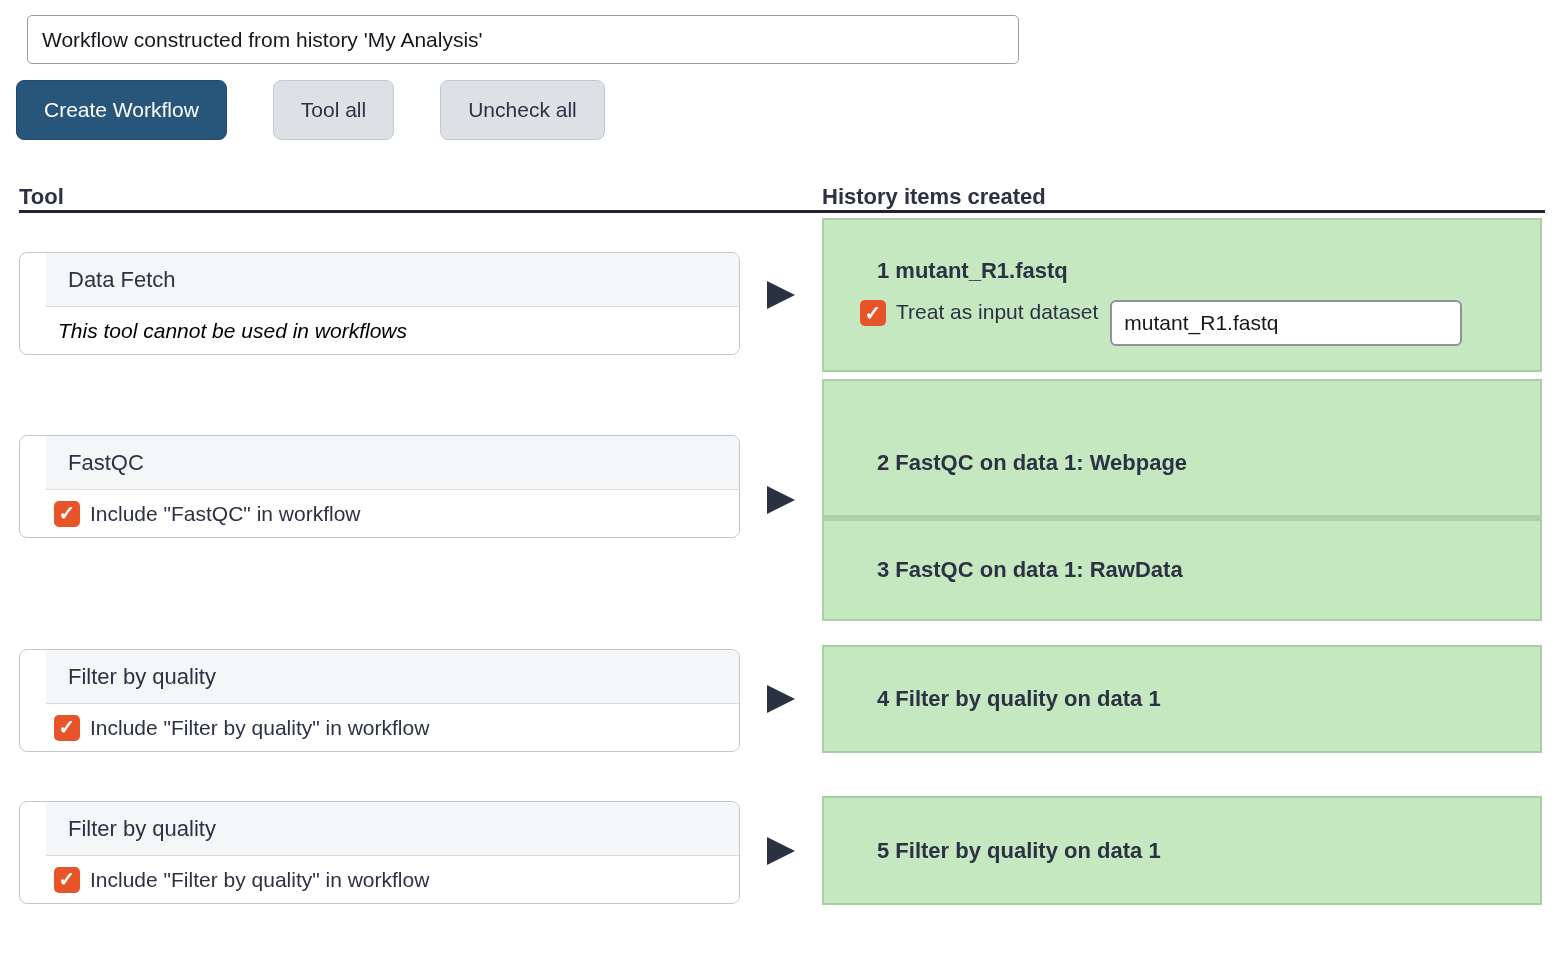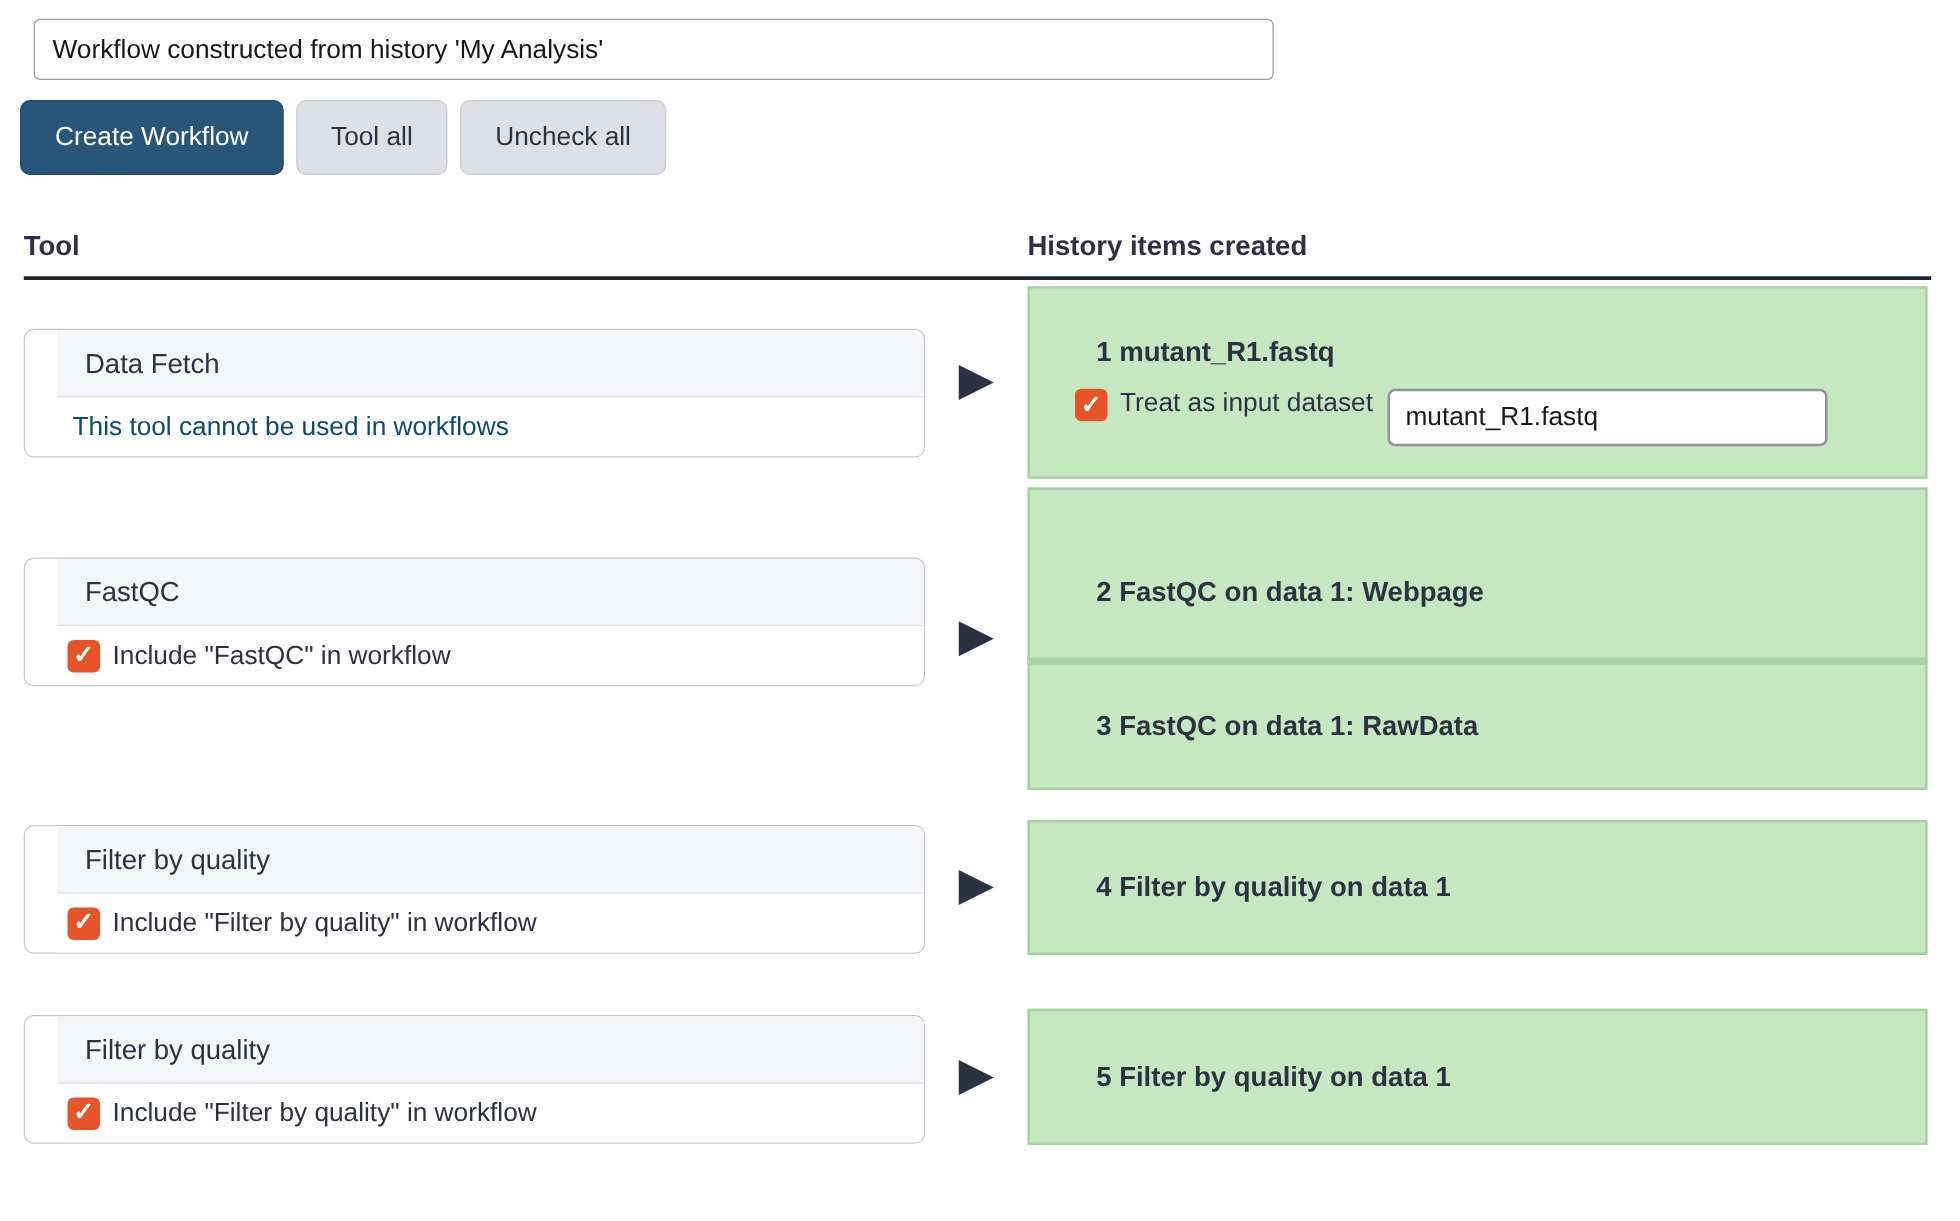--- a/index.html
+++ b/index.html
@@ -28,7 +28,7 @@
     border:1px solid #979ca6; border-radius:5px;
     outline:none; background:#fff;
   }
-  .btn-row { margin:16px 0 0 16px; display:flex; align-items:center; }
+  .btn-row { margin:16px 0 0 16px; display:flex; align-items:center;gap:36px; }
   .btn {
     height:60px; border-radius:8px;
     font-family:"Liberation Sans", sans-serif;

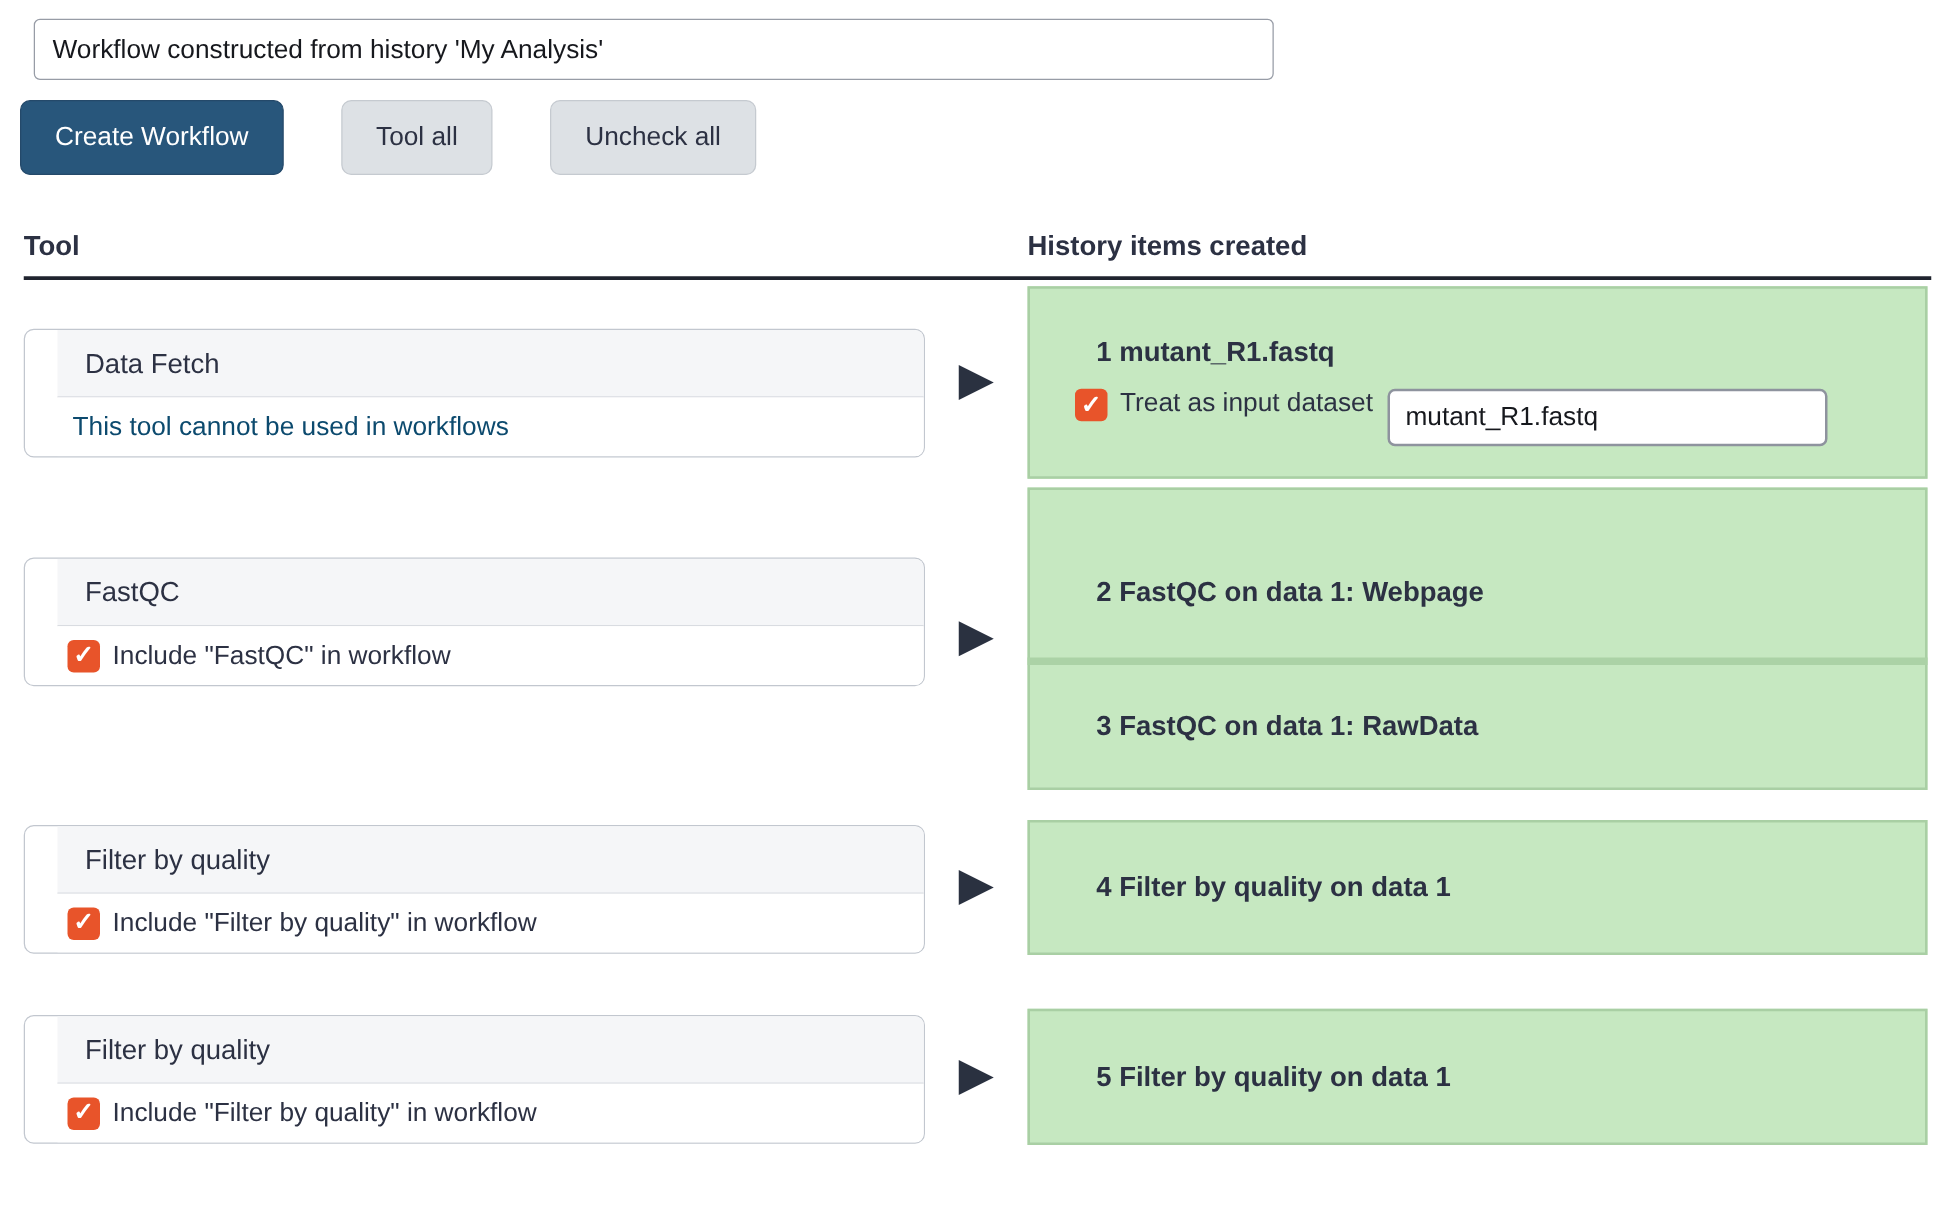--- a/index.html
+++ b/index.html
@@ -54,7 +54,6 @@
   }
   .grid-head .hcell {
     font-size:22px; font-weight:bold; color:#2c3143;
-    padding-bottom:11px;
   }
   .hcell-tool { width:803px; }
   .hcell-history { width:723px; }

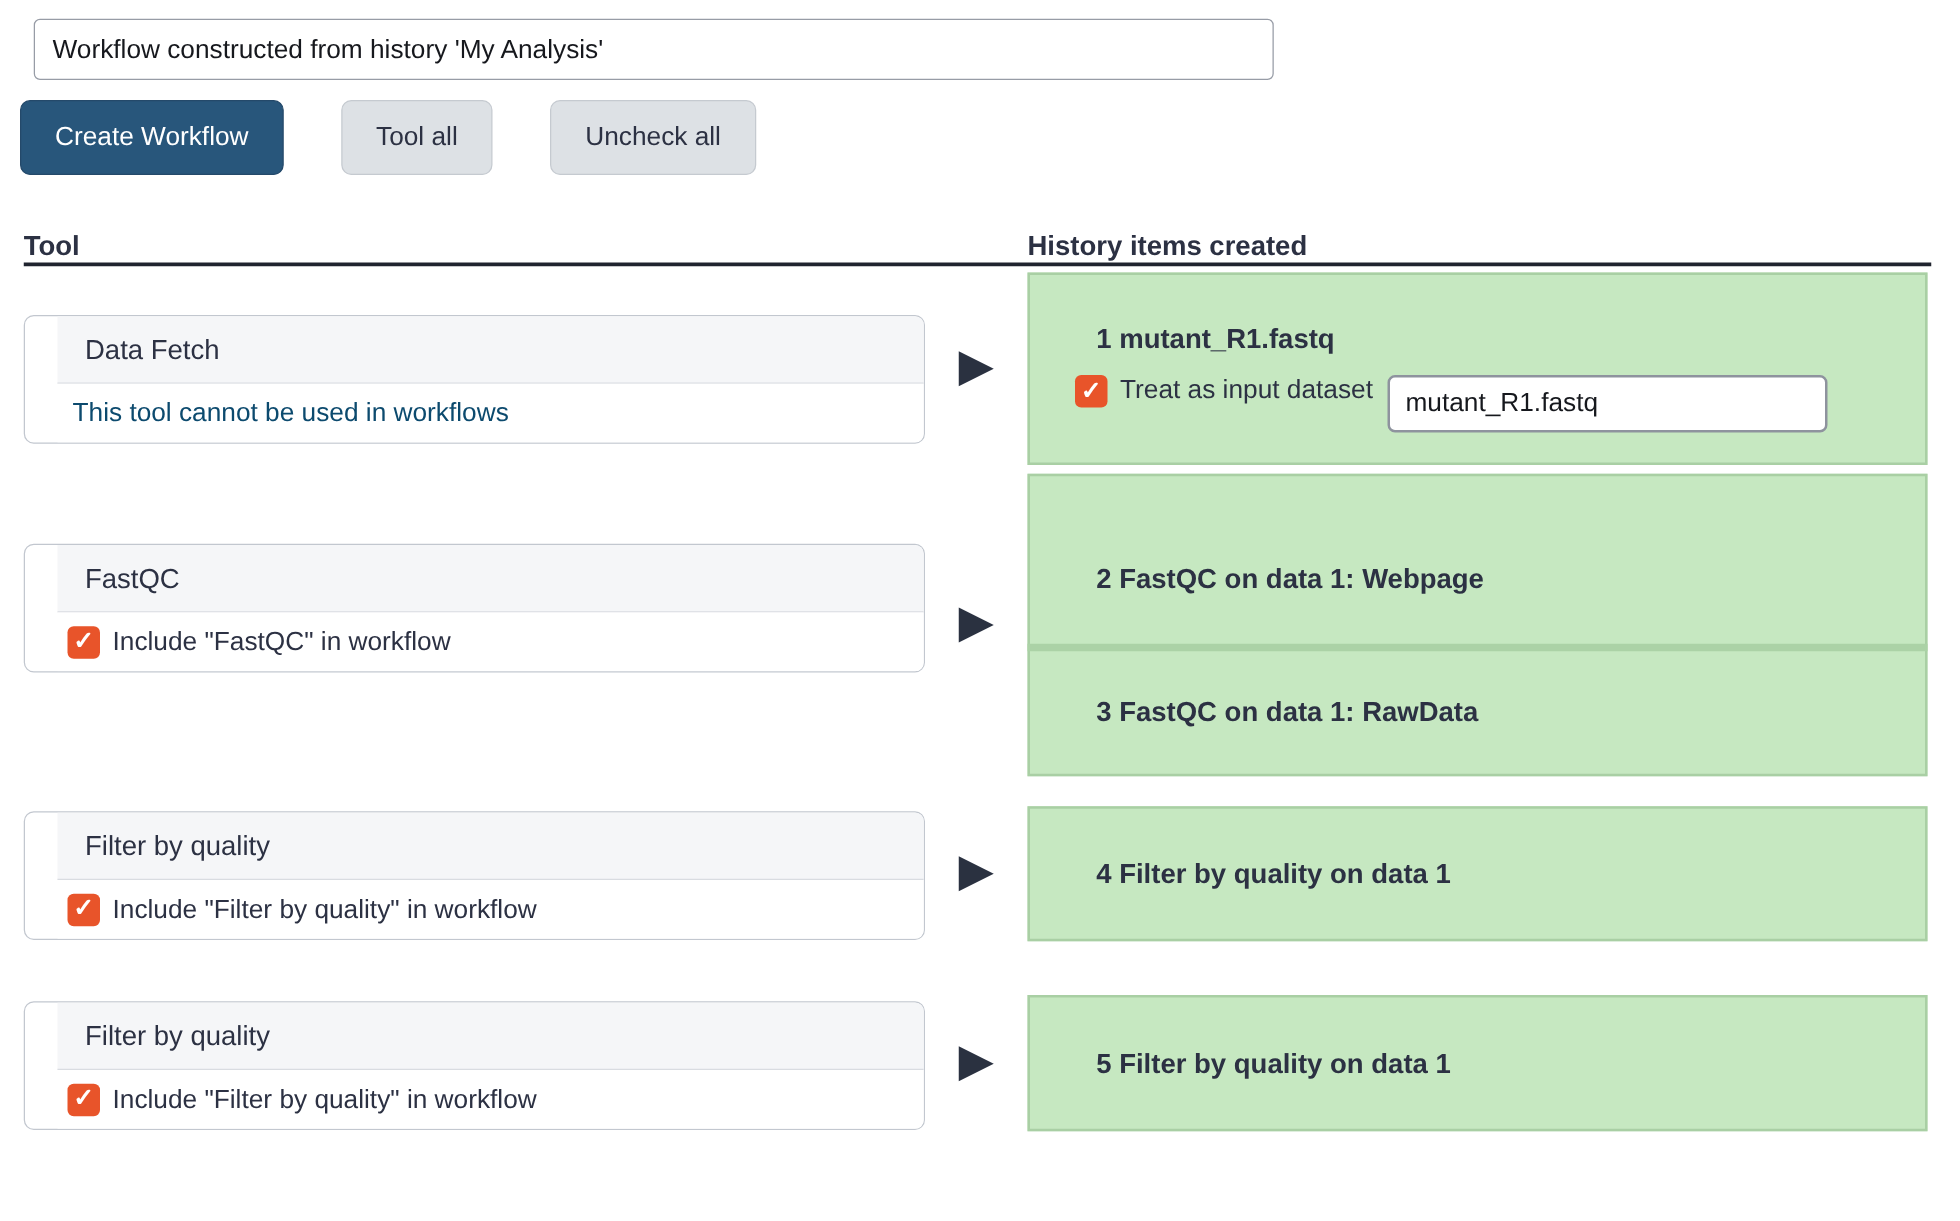--- a/index.html
+++ b/index.html
@@ -97,7 +97,8 @@
     font-size:21px; color:#2c3143;
   }
   .tool-note {
-    color:#0c4a6e;
+    font-style:italic;
+    color:#000000;
     padding-left:4px;
   }
 

